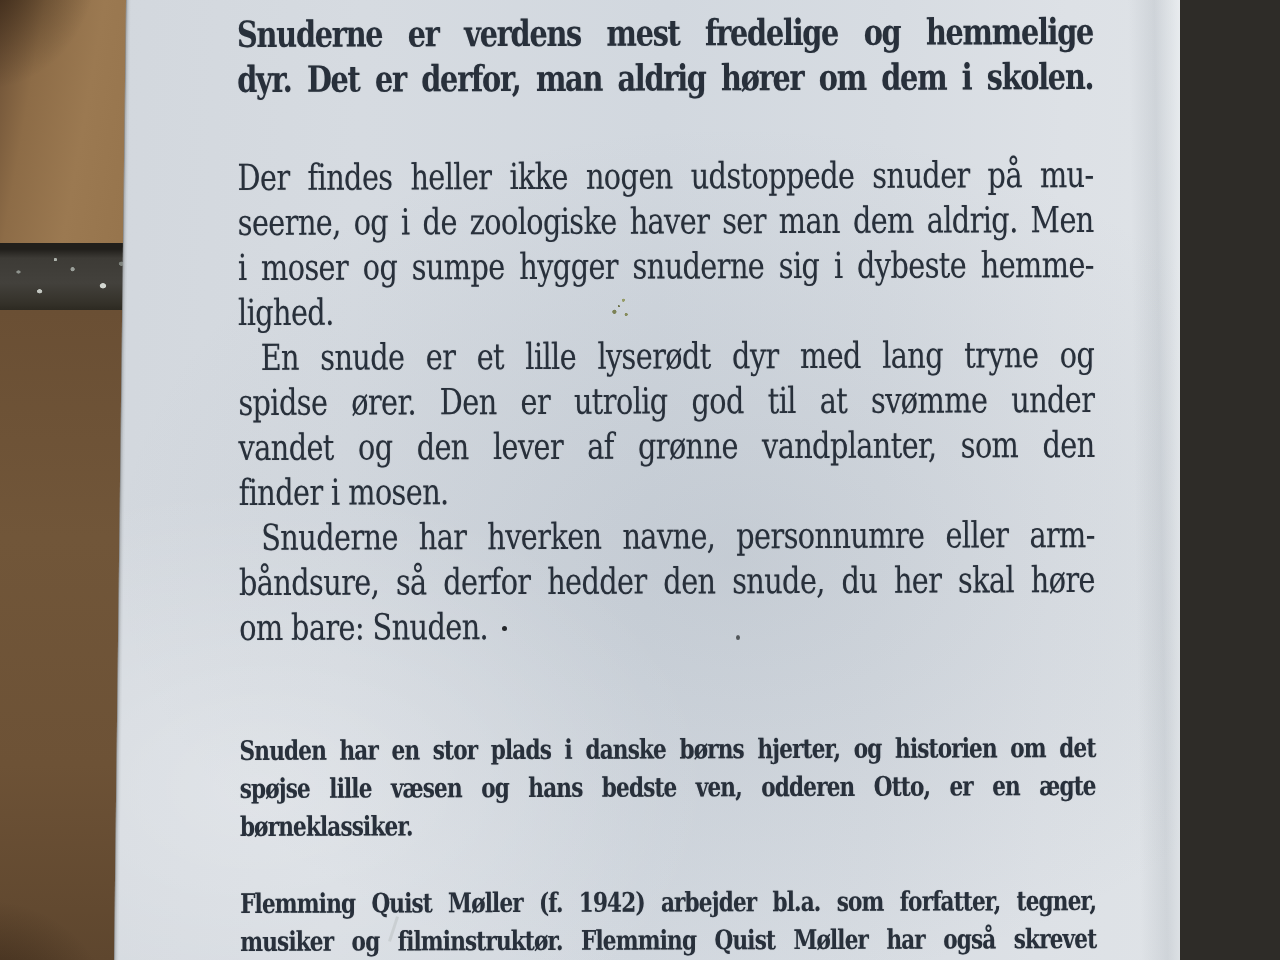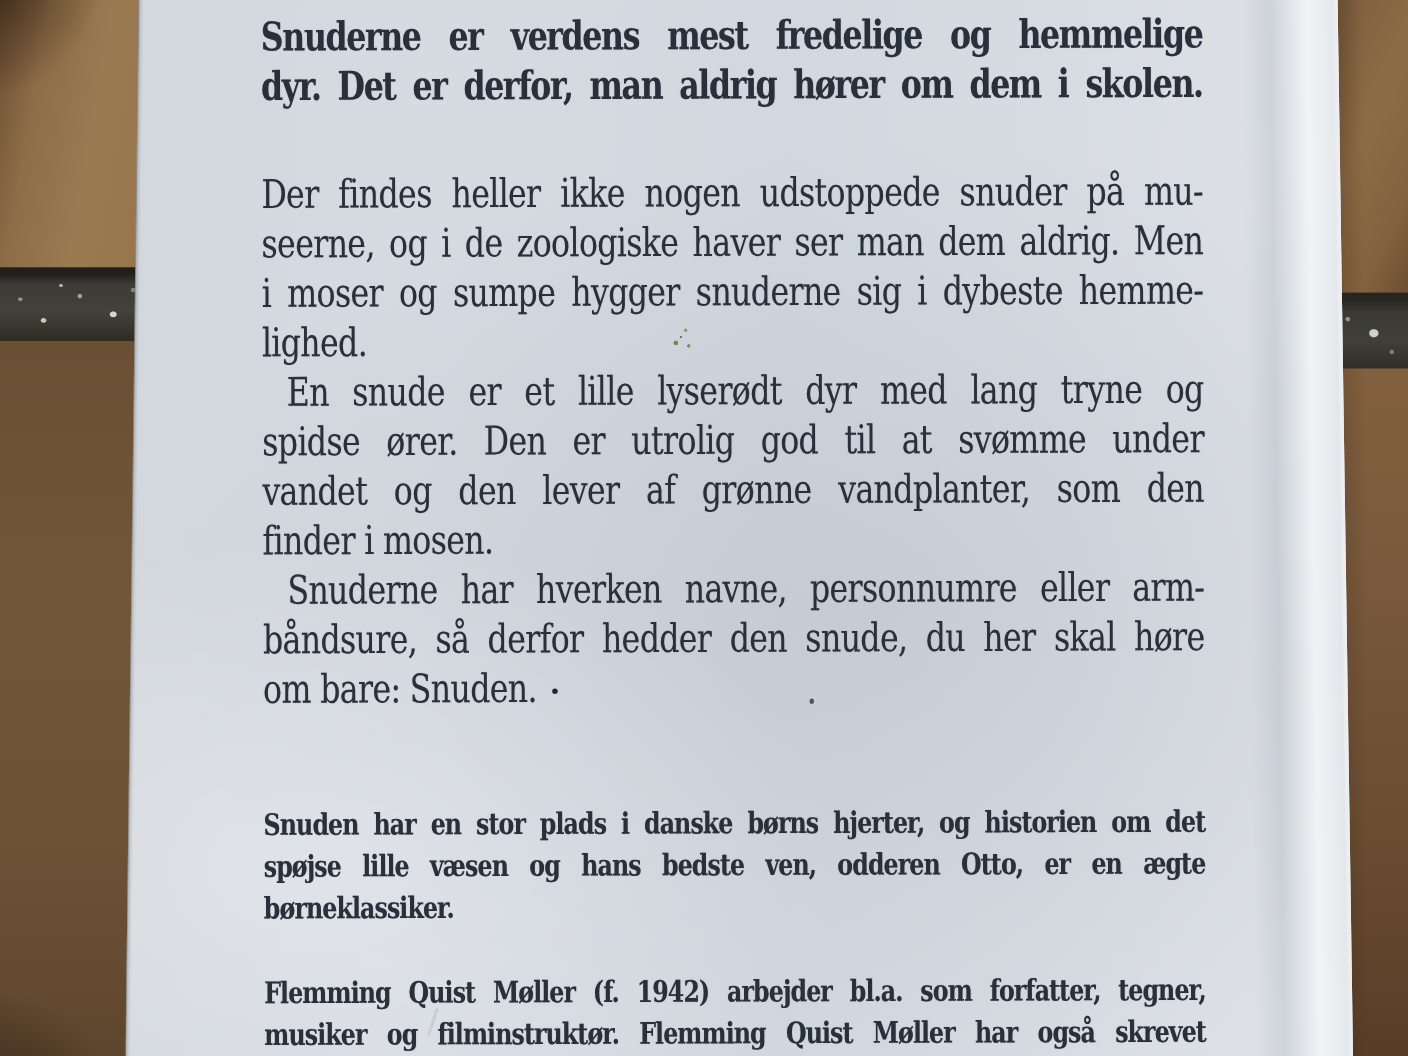--- a/index.html
+++ b/index.html
@@ -4,7 +4,7 @@
 <style>
   html,body{margin:0;padding:0;background:#2e2c28;}
   .stage{
-    position:relative;width:1280px;height:960px;overflow:hidden;
+    position:relative;width:1180px;height:960px;overflow:hidden;
     background:#3b3935;
     font-family:"DejaVu Serif", serif;
   }

